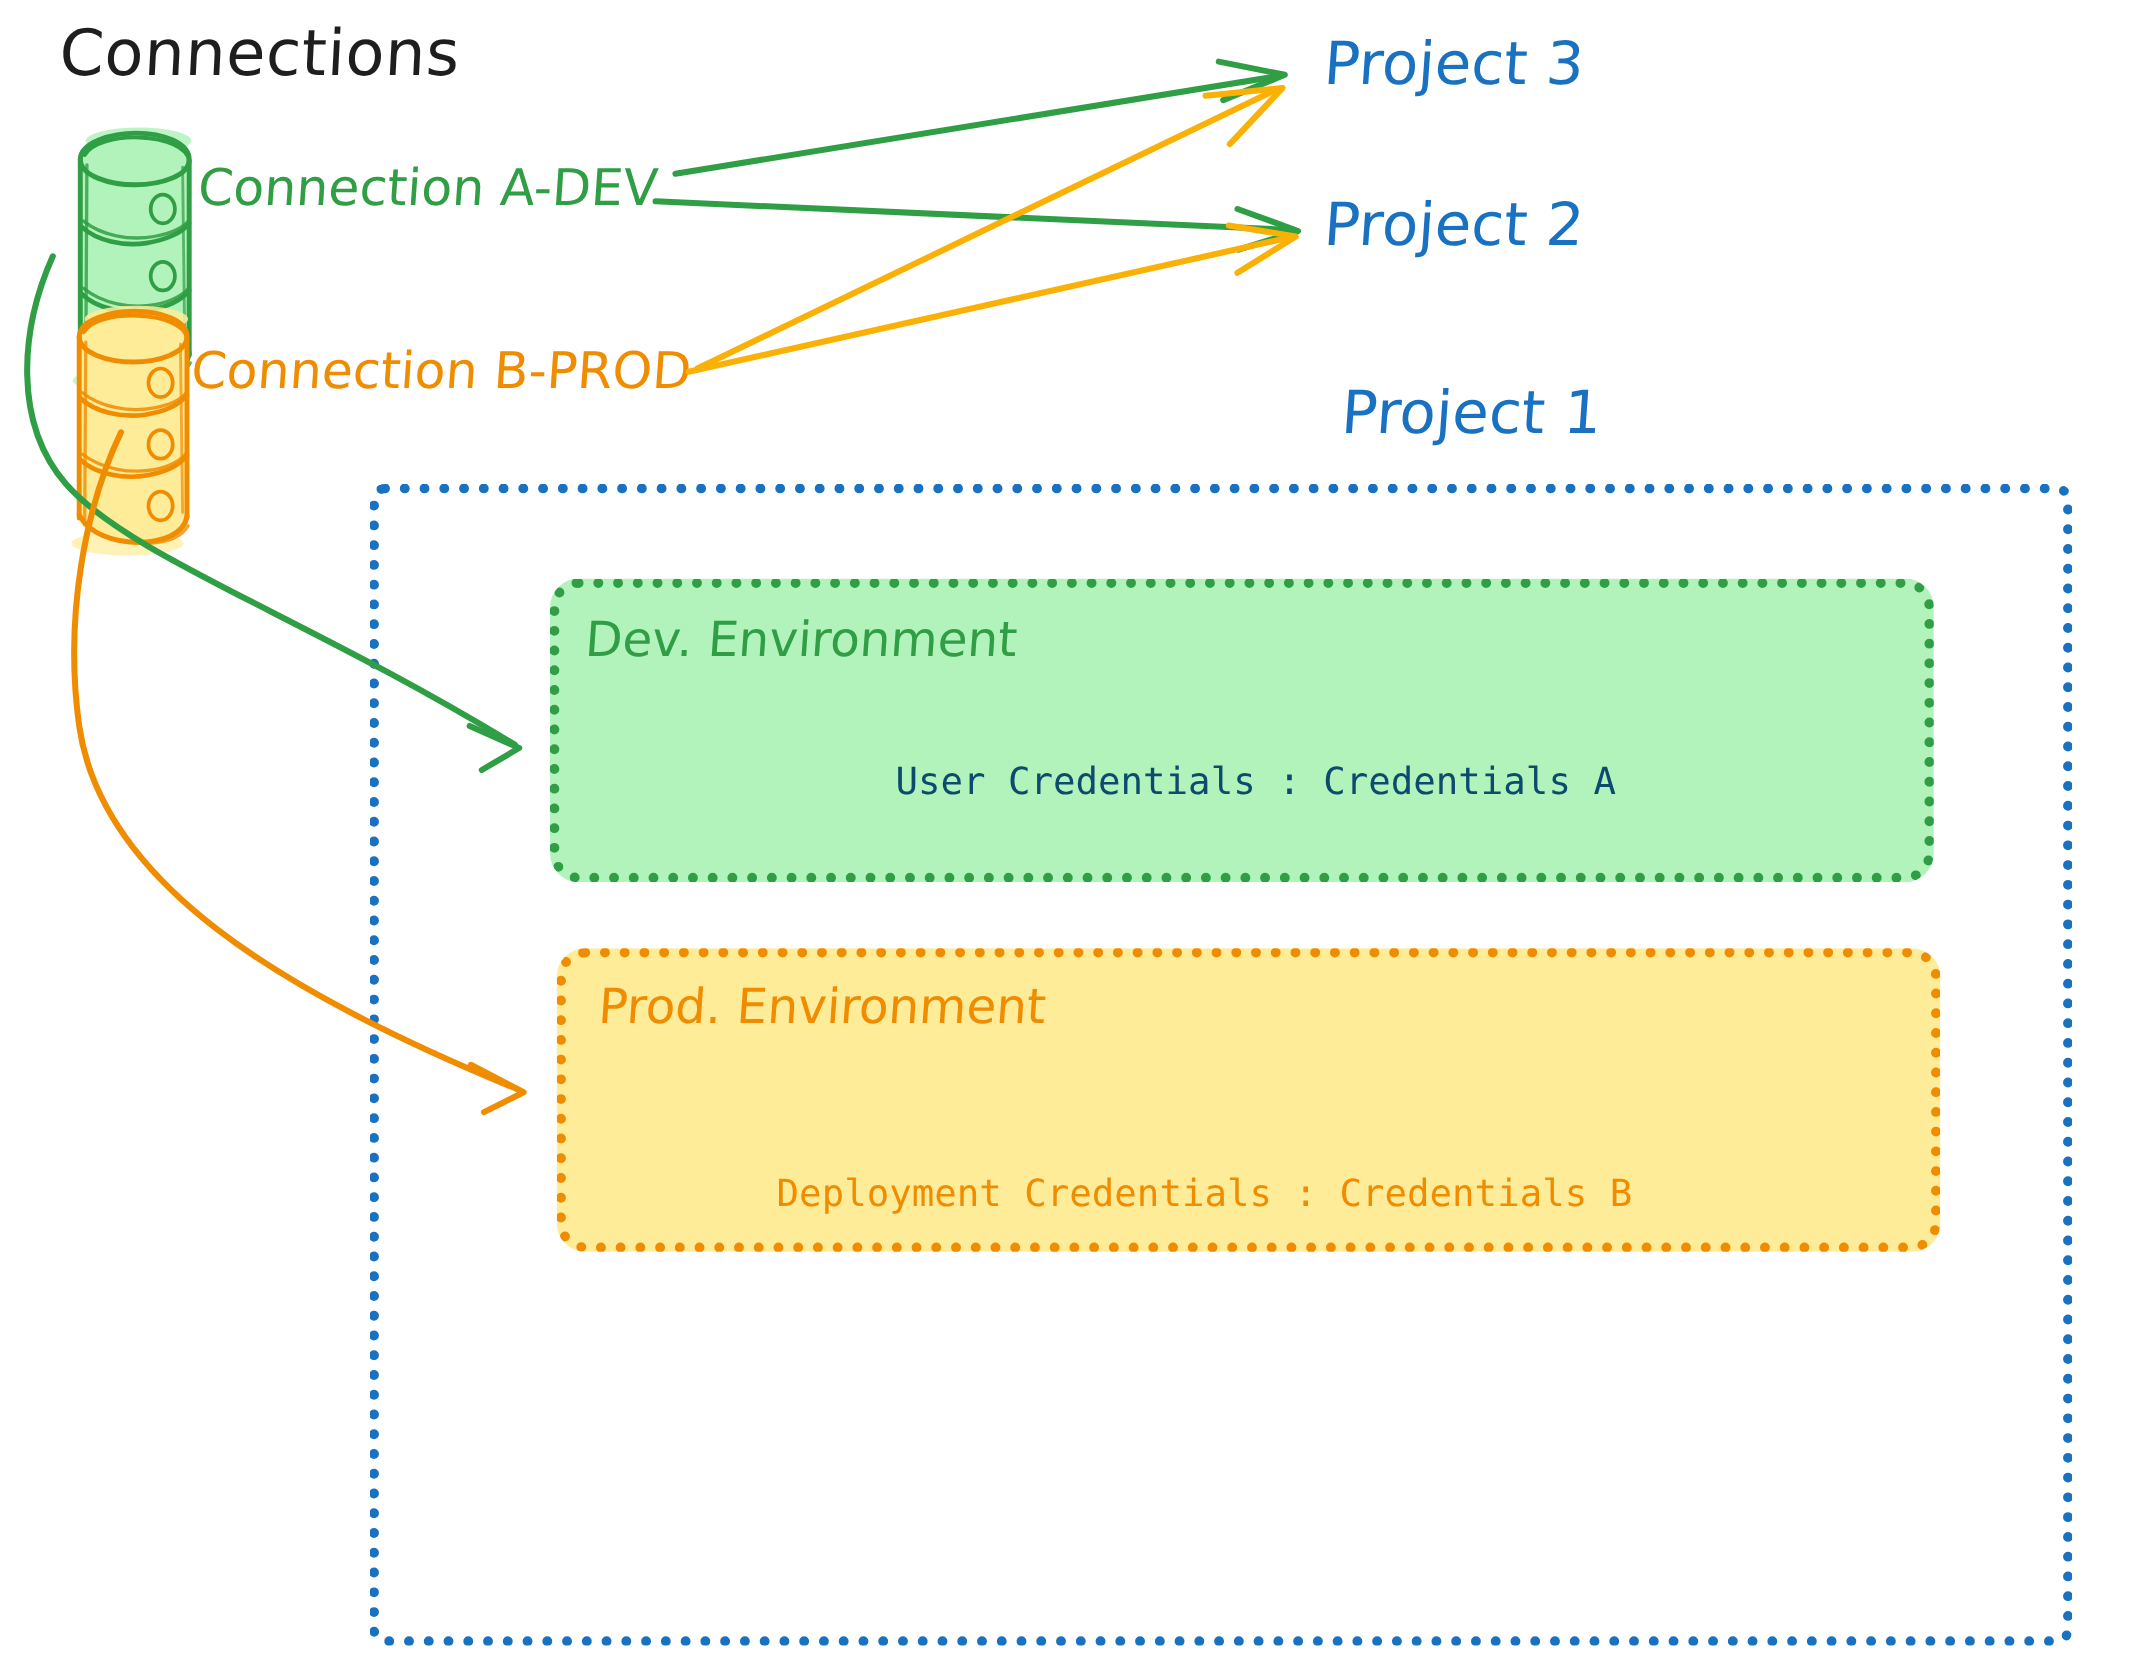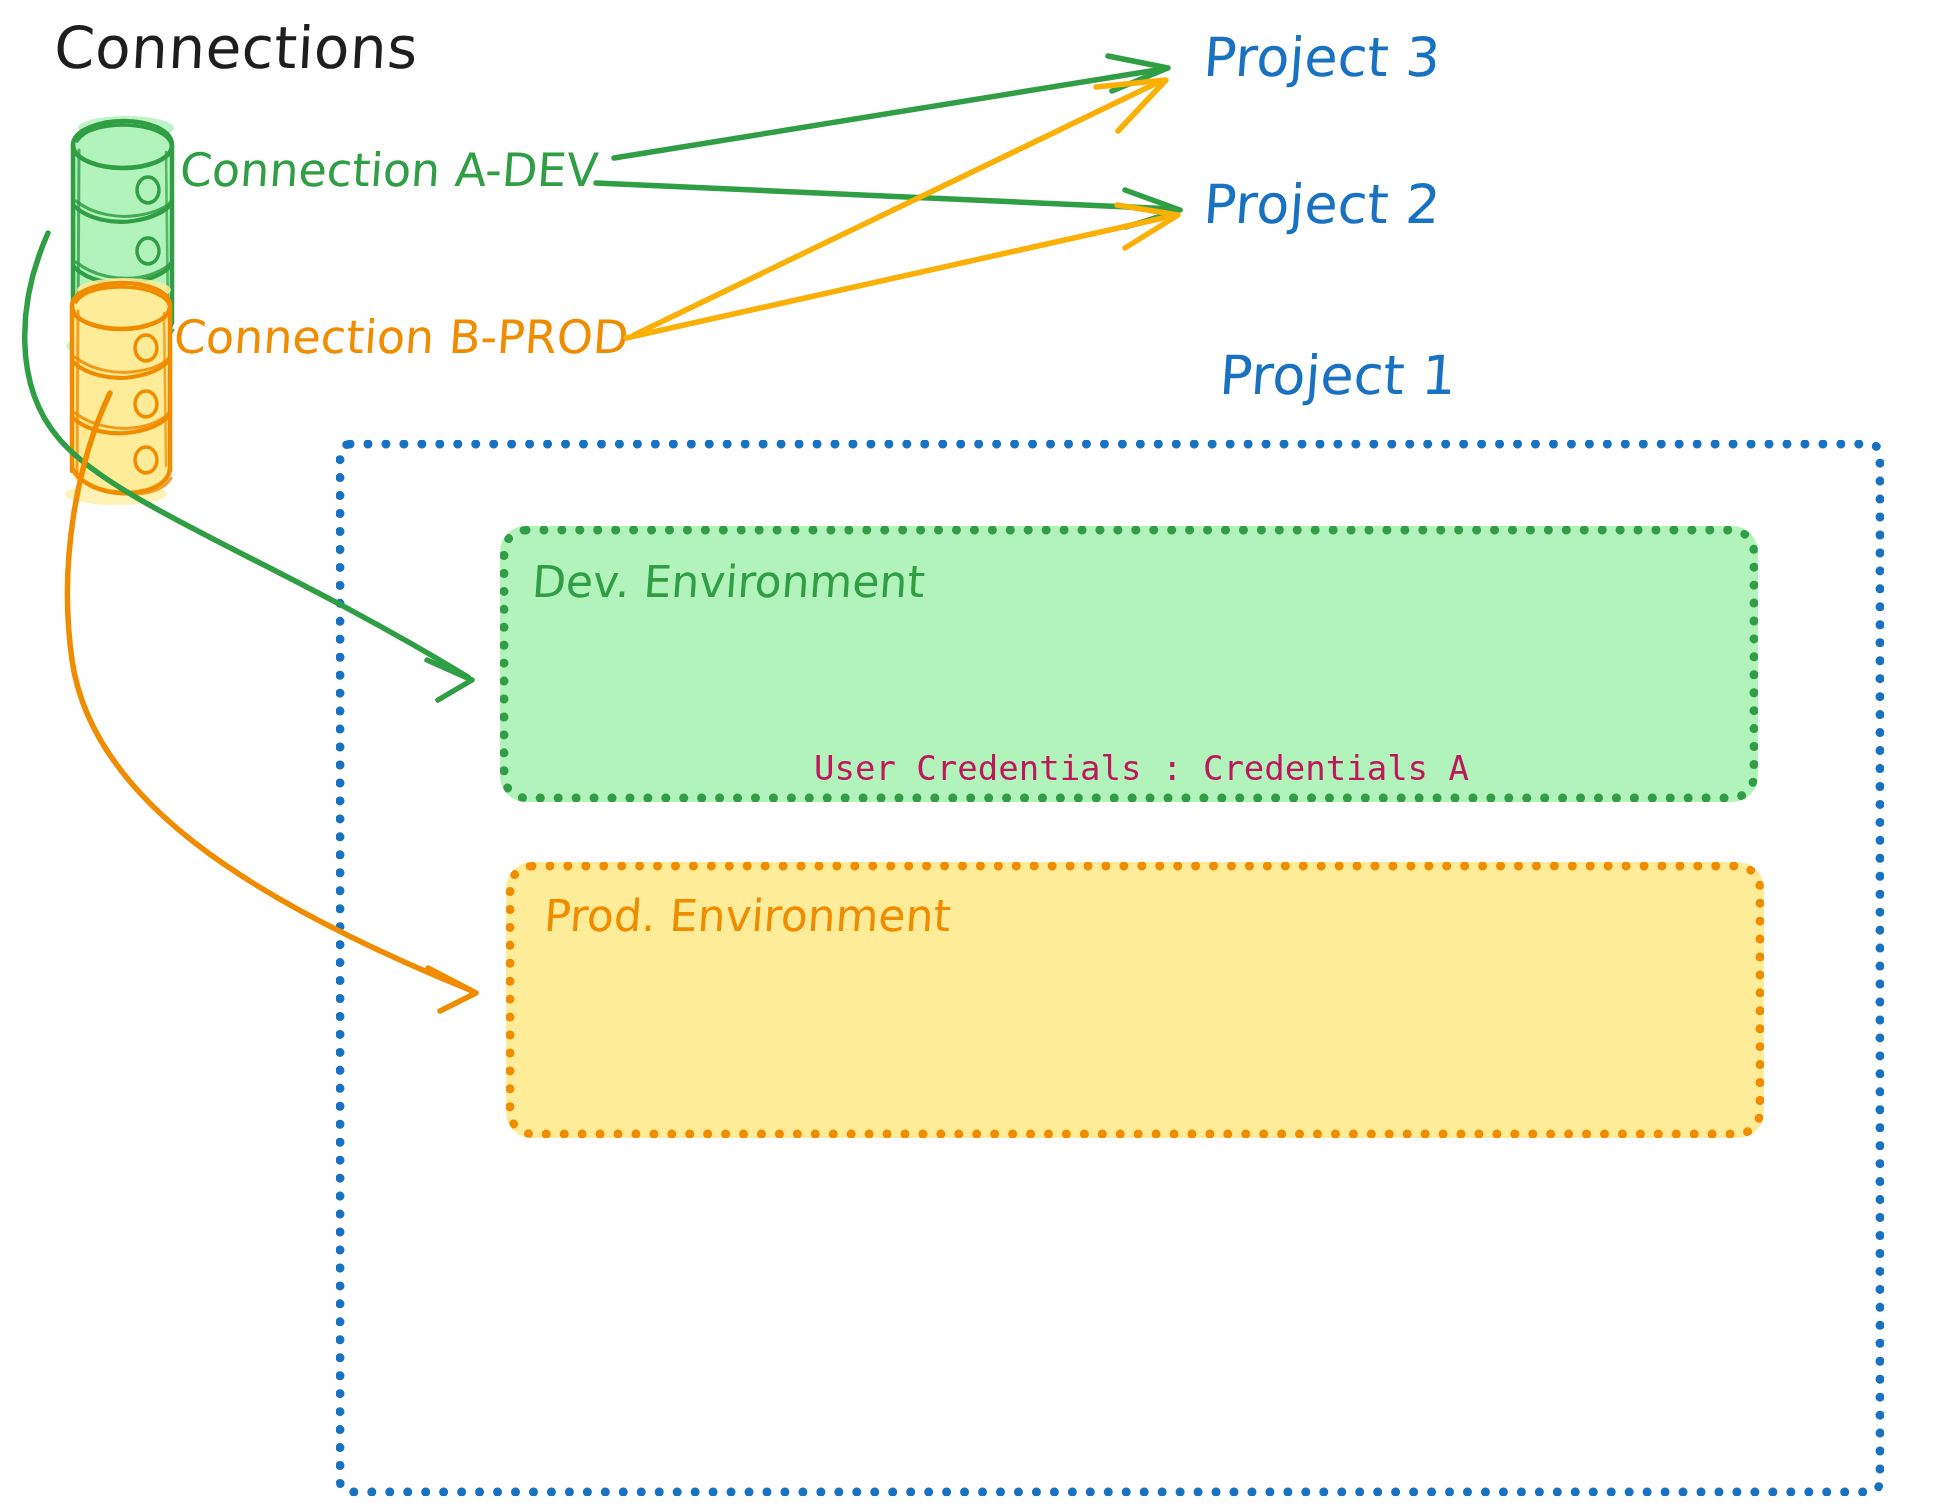--- a/index.html
+++ b/index.html
@@ -59,7 +59,7 @@
     font-size:34px;
     white-space:nowrap;
   }
-  #dev-cred{ left:814px; top:748px; color:#be185d; }
+  #dev-cred{ left:814px; top:691px; color:#0c4a6e; }
   #prod-cred{ left:706px; top:1065px; color:#f08c00; }
 
   

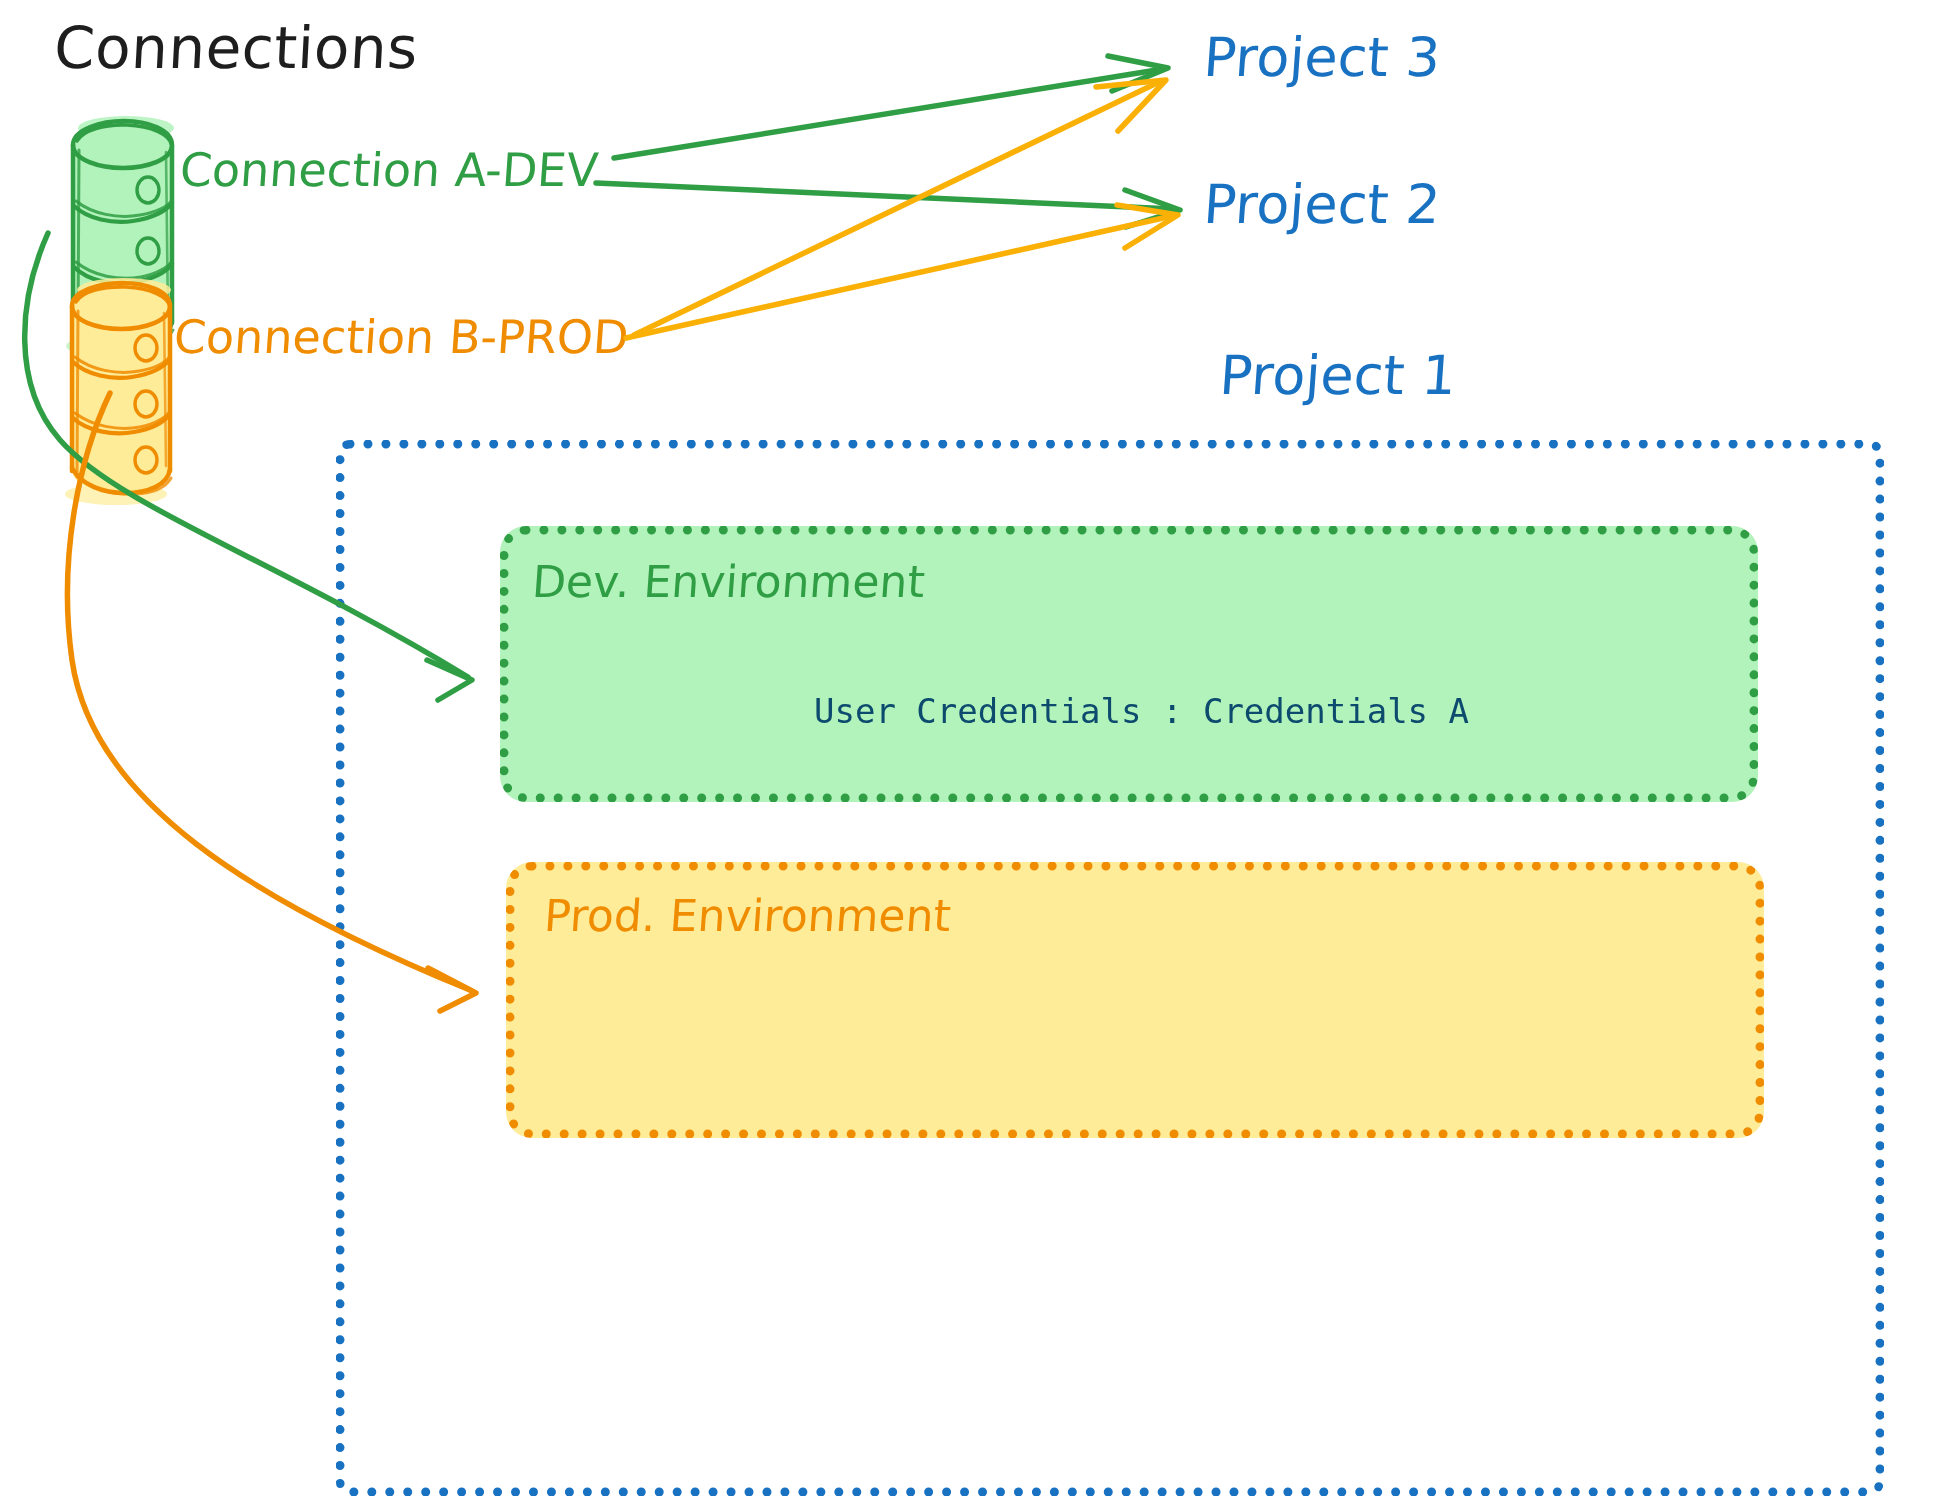--- a/index.html
+++ b/index.html
@@ -98,6 +98,7 @@
 
   <div class="box" id="prod-box"></div>
   <div class="hand" id="prod-env-label">Prod. Environment</div>
+  <div class="mono" id="prod-cred">Deployment Credentials : Credentials B</div>
 
   <div class="hand proj" id="proj3">Project 3</div>
   <div class="hand proj" id="proj2">Project 2</div>

